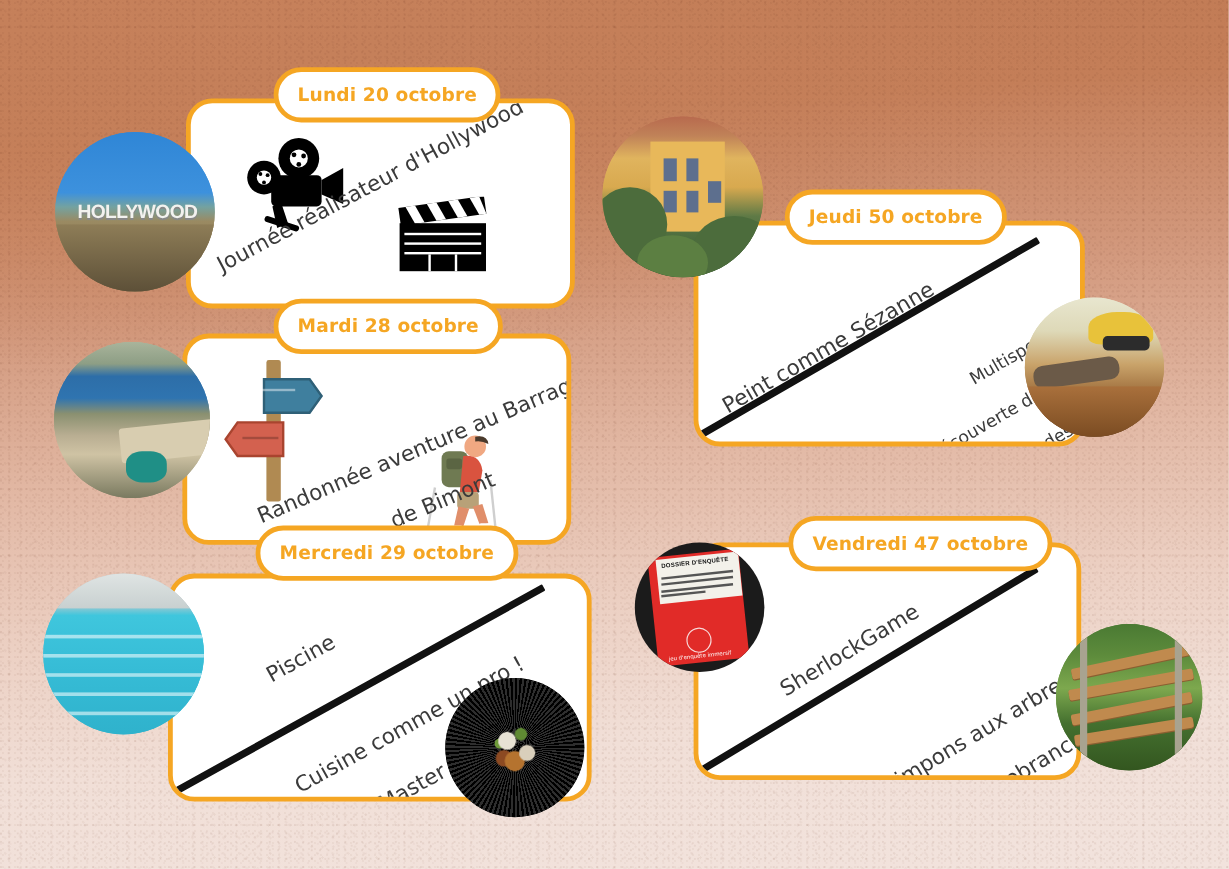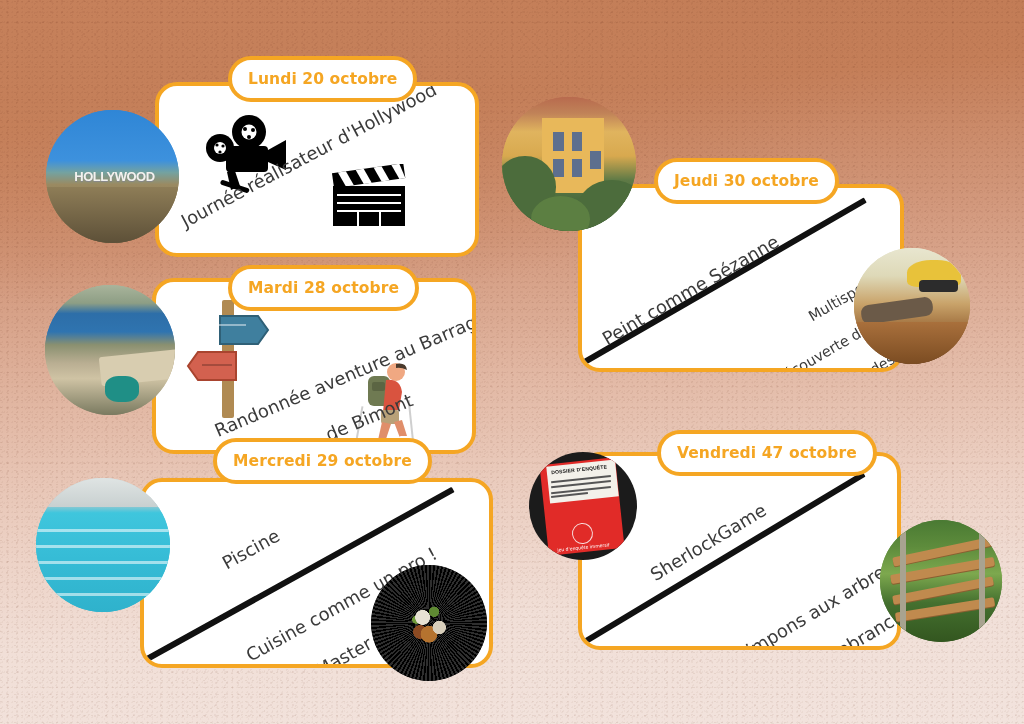--- a/index.html
+++ b/index.html
@@ -47,7 +47,7 @@
   
   .p-holly{background:linear-gradient(#2f86d6 0%,#3d91dd 38%,#74a2a0 47%,#9a8a62 56%,#8d7b55 72%,#6f5f41 100%);}
   .holly-txt{position:absolute;left:-6px;top:44%;width:112%;text-align:center;color:#f2f2ef;
-    font-weight:bold;font-size:13px;letter-spacing:-0.5px;font-family:"Liberation Sans",sans-serif;
+    font-weight:bold;font-size:16px;letter-spacing:-0.5px;font-family:"Liberation Sans",sans-serif;
     text-shadow:0 1px 0 #888;}
   
   .p-dam{background:linear-gradient(#a9b49b 0%,#8d9e85 14%,#2d6ea8 22%,#2f74b0 36%,#8a9070 46%,#b9ae92 60%,#cfc3a4 72%,#7a7a60 100%);}

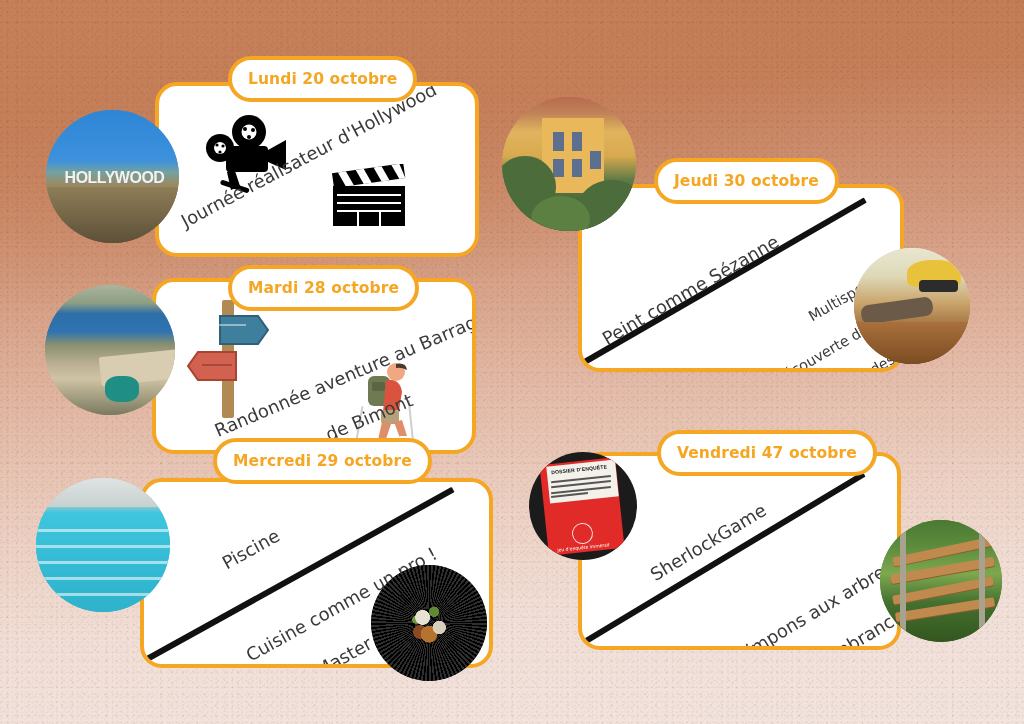--- a/index.html
+++ b/index.html
@@ -219,7 +219,7 @@
       <span>l'armée et des pompiers</span>
     </div>
   </div>
-  <div class="pill" style="left:654px;top:158px;">Jeudi 30 octobre</div>
+  <div class="pill" style="left:654px;top:158px;">Jeudi 50 octobre</div>
   <div class="photo p-paint" style="left:502px;top:97px;width:134px;height:134px;">
     <div class="ph-in p-paint"></div>
     <div class="paint-house"></div>

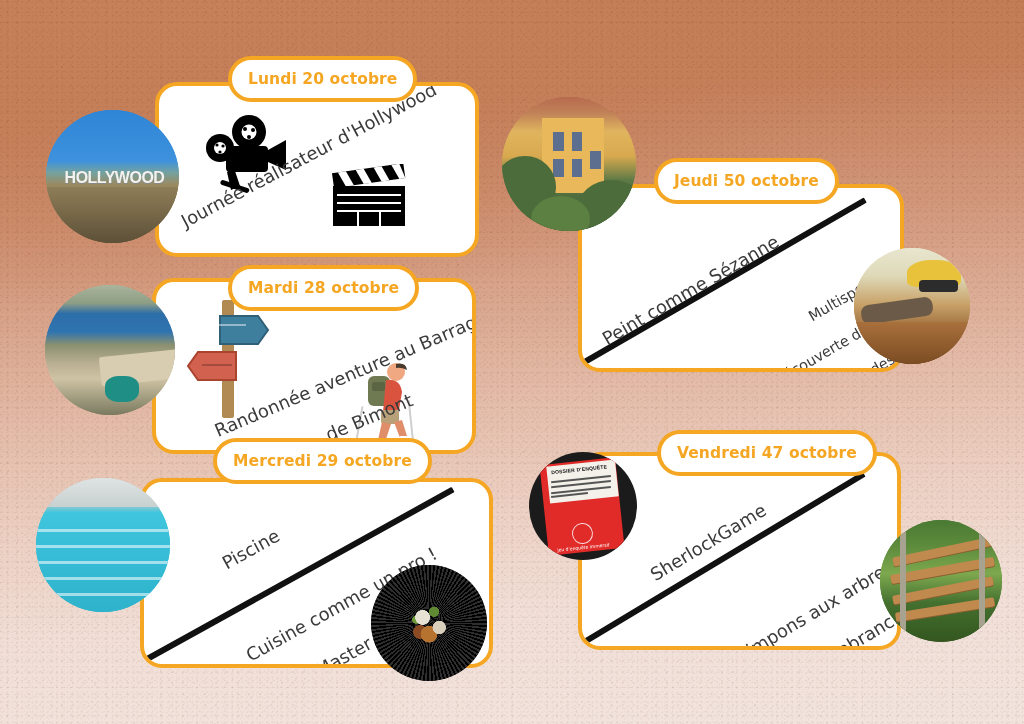--- a/index.html
+++ b/index.html
@@ -180,7 +180,7 @@
       <span>de Bimont</span>
     </div>
   </div>
-  <div class="pill" style="left:228px;top:265px;">Mardi 28 octobre</div>
+  <div class="pill" style="left:228px;top:249px;">Mardi 28 octobre</div>
   <div class="photo p-dam" style="left:45px;top:285px;width:130px;height:130px;">
     <div class="ph-in p-dam"></div>
     <div class="dam-wall"></div>

